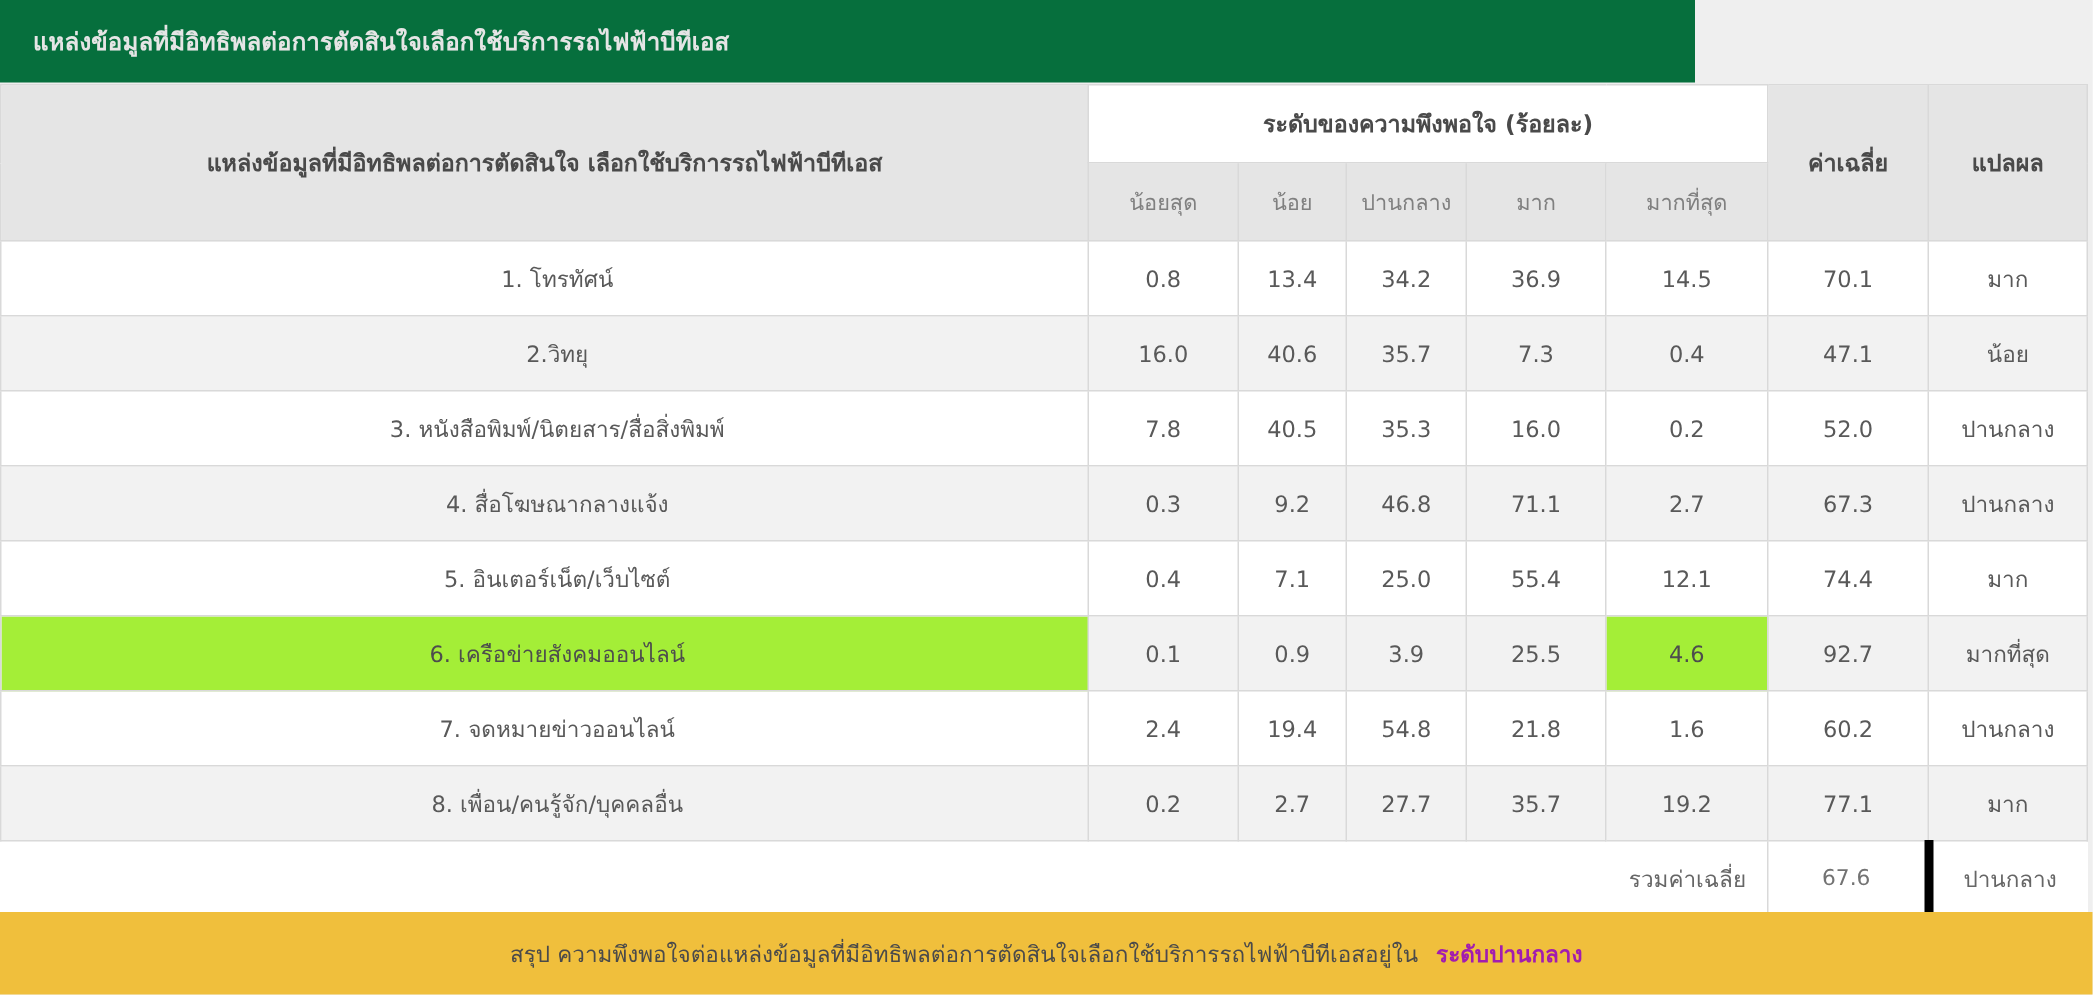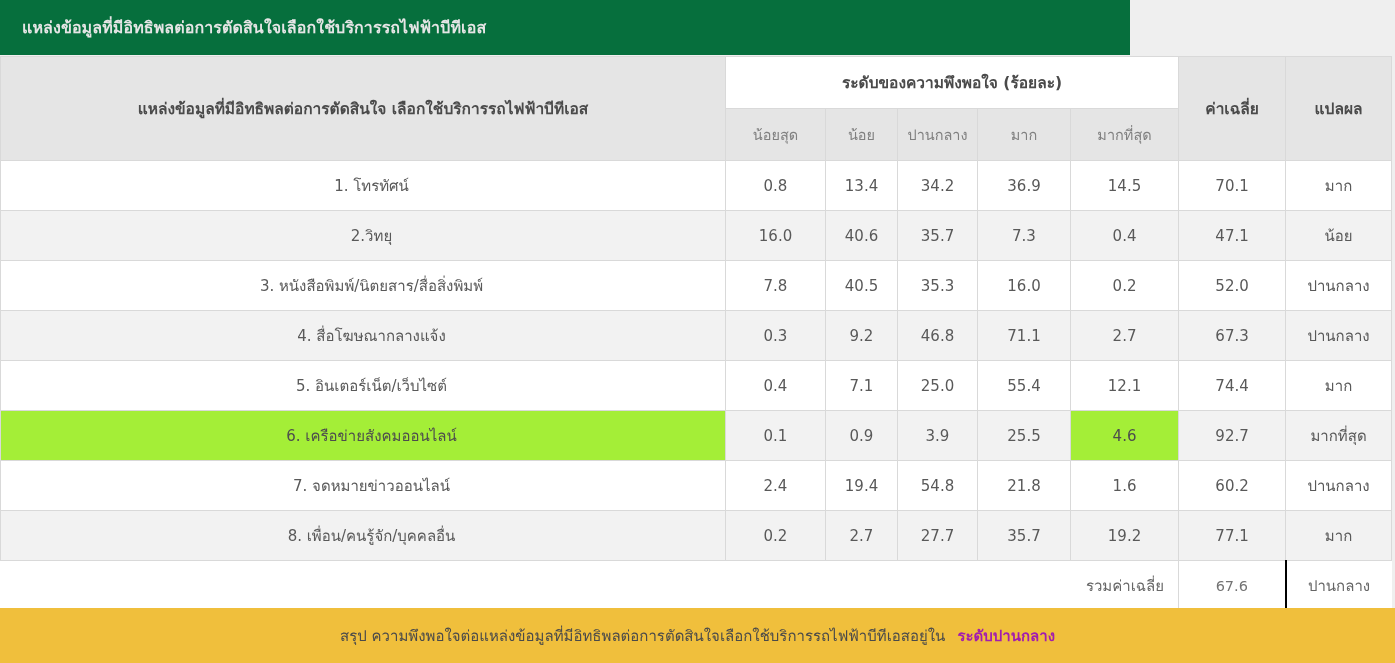--- a/index.html
+++ b/index.html
@@ -141,7 +141,7 @@
     text-align: center;
     font-size: 14.5px;
     color: #737373;
-    border-right: 2px solid #000000;
+    border-right: 6px solid #000000;
     border-bottom: none;
   }
   tr.total-row td.total-interp {

